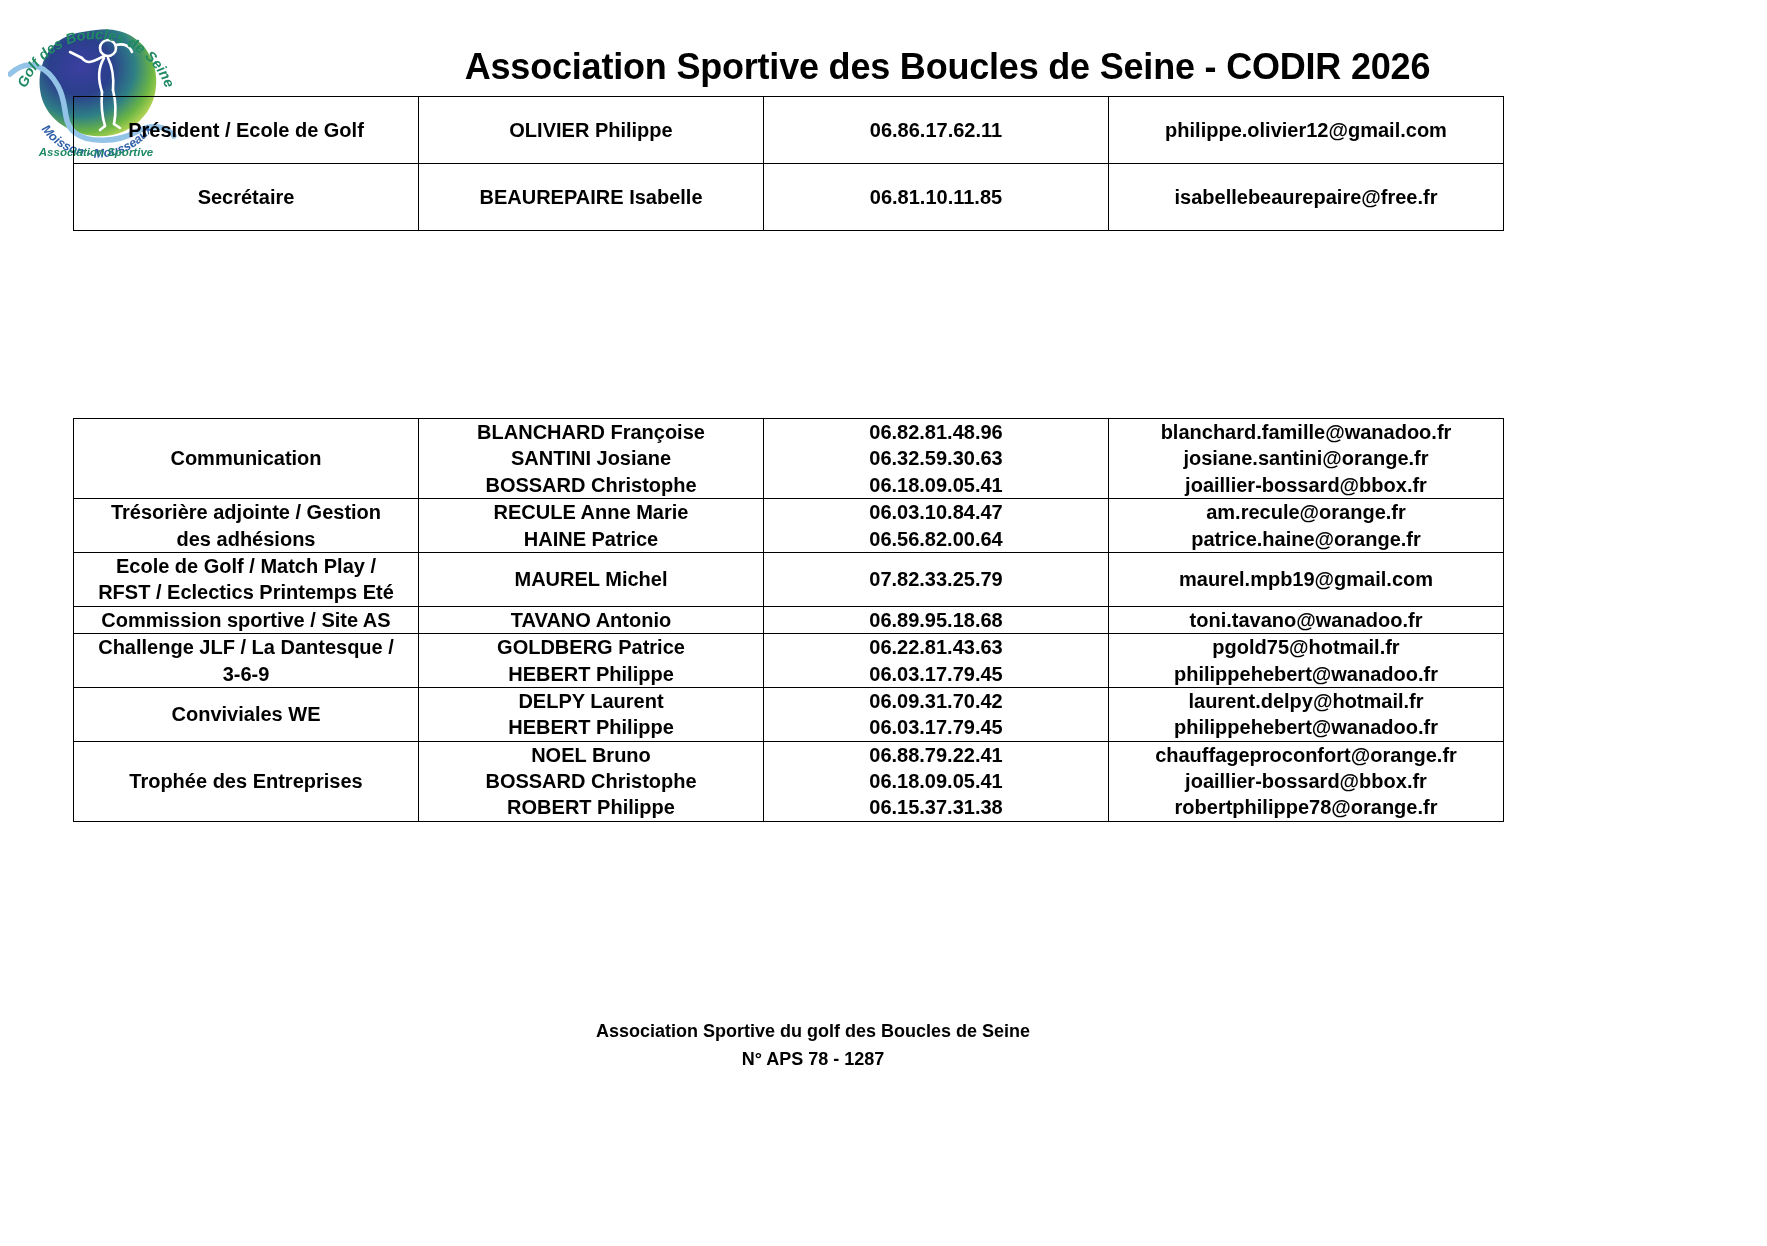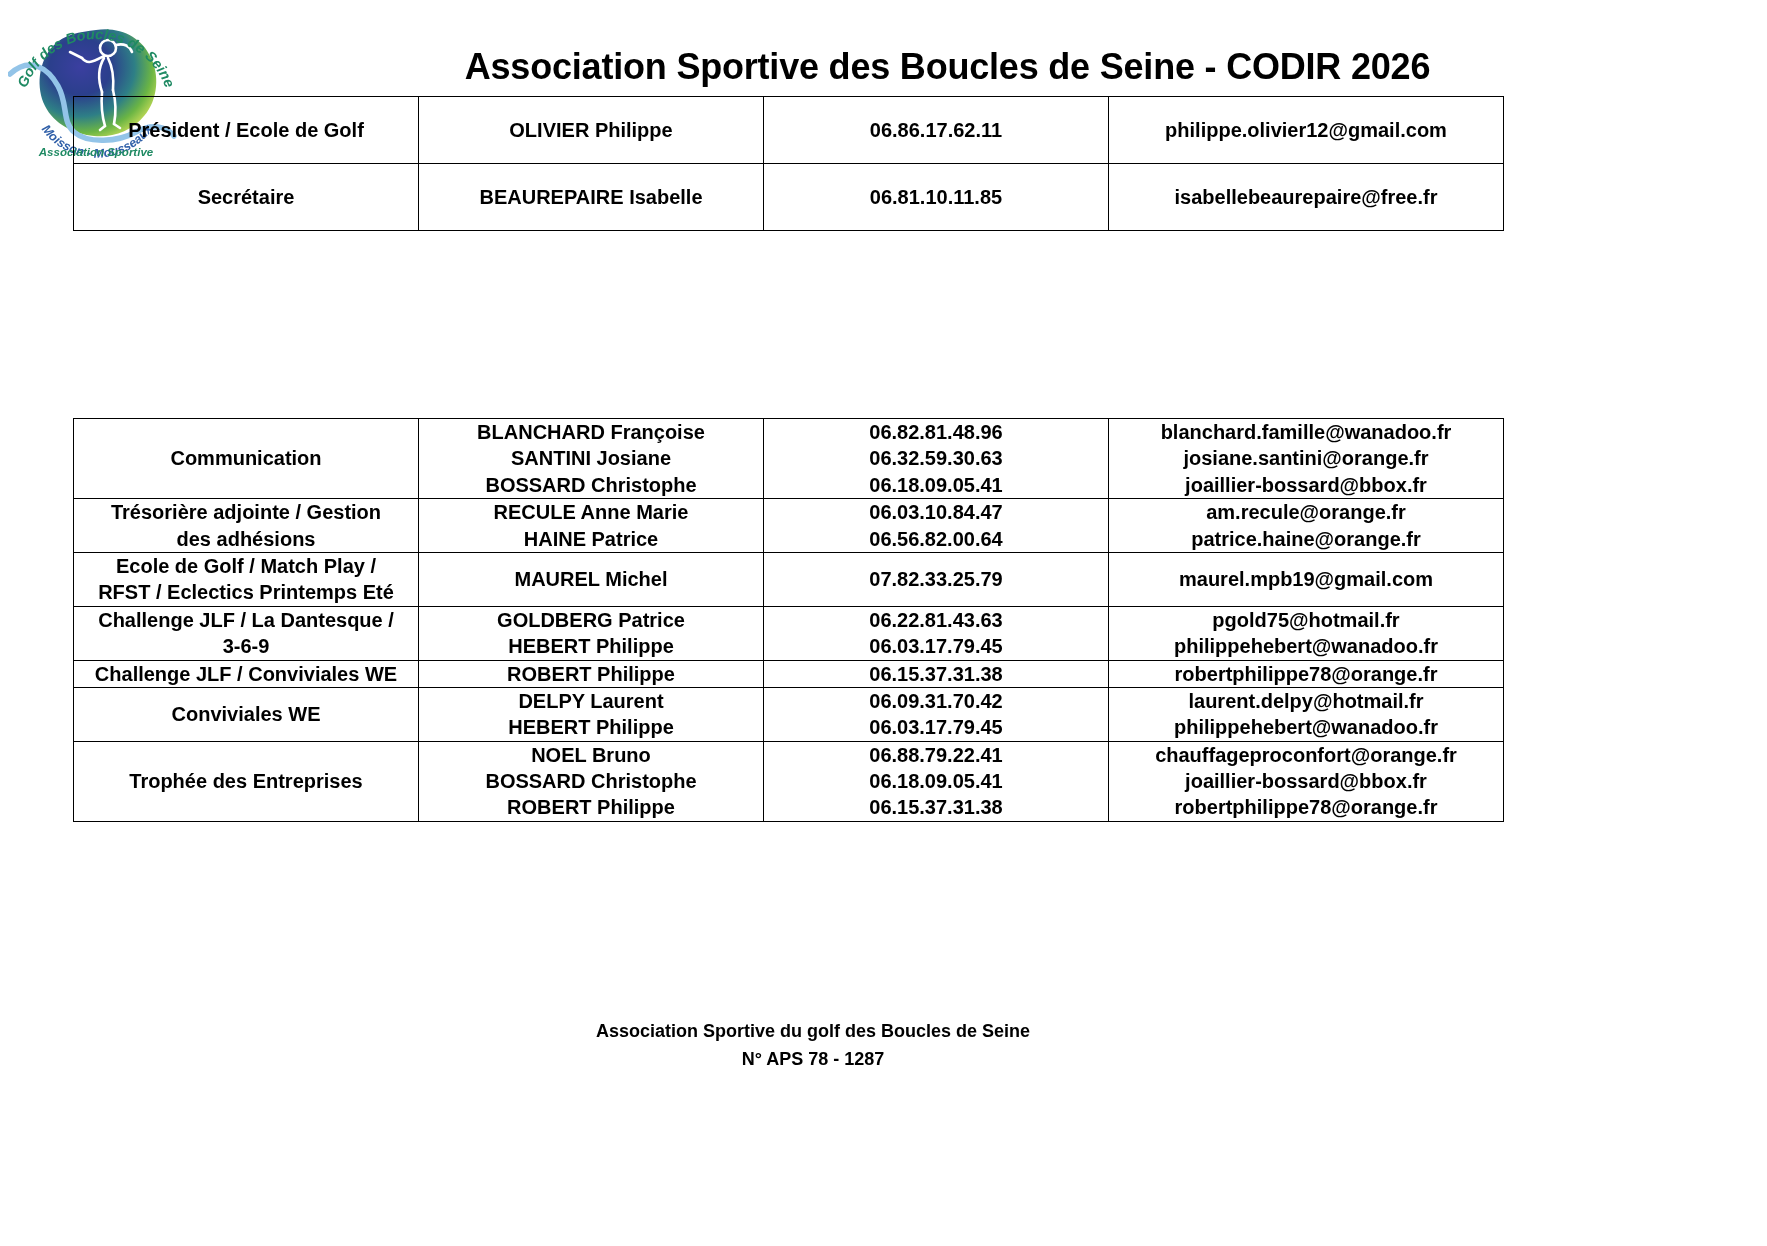--- a/index.html
+++ b/index.html
@@ -295,6 +295,28 @@
         <tr>
           <td class="role">
             <span class="stack">
+              <span class="ln">Commission sportive / Site AS</span>
+            </span>
+          </td>
+          <td class="name">
+            <span class="stack">
+              <span class="ln">TAVANO Antonio</span>
+            </span>
+          </td>
+          <td class="phone">
+            <span class="stack">
+              <span class="ln">06.89.95.18.68</span>
+            </span>
+          </td>
+          <td class="mail">
+            <span class="stack">
+              <span class="ln">toni.tavano@wanadoo.fr</span>
+            </span>
+          </td>
+        </tr>
+        <tr>
+          <td class="role">
+            <span class="stack">
               <span class="ln">Challenge JLF / La Dantesque /</span>
               <span class="ln">3-6-9</span>
             </span>

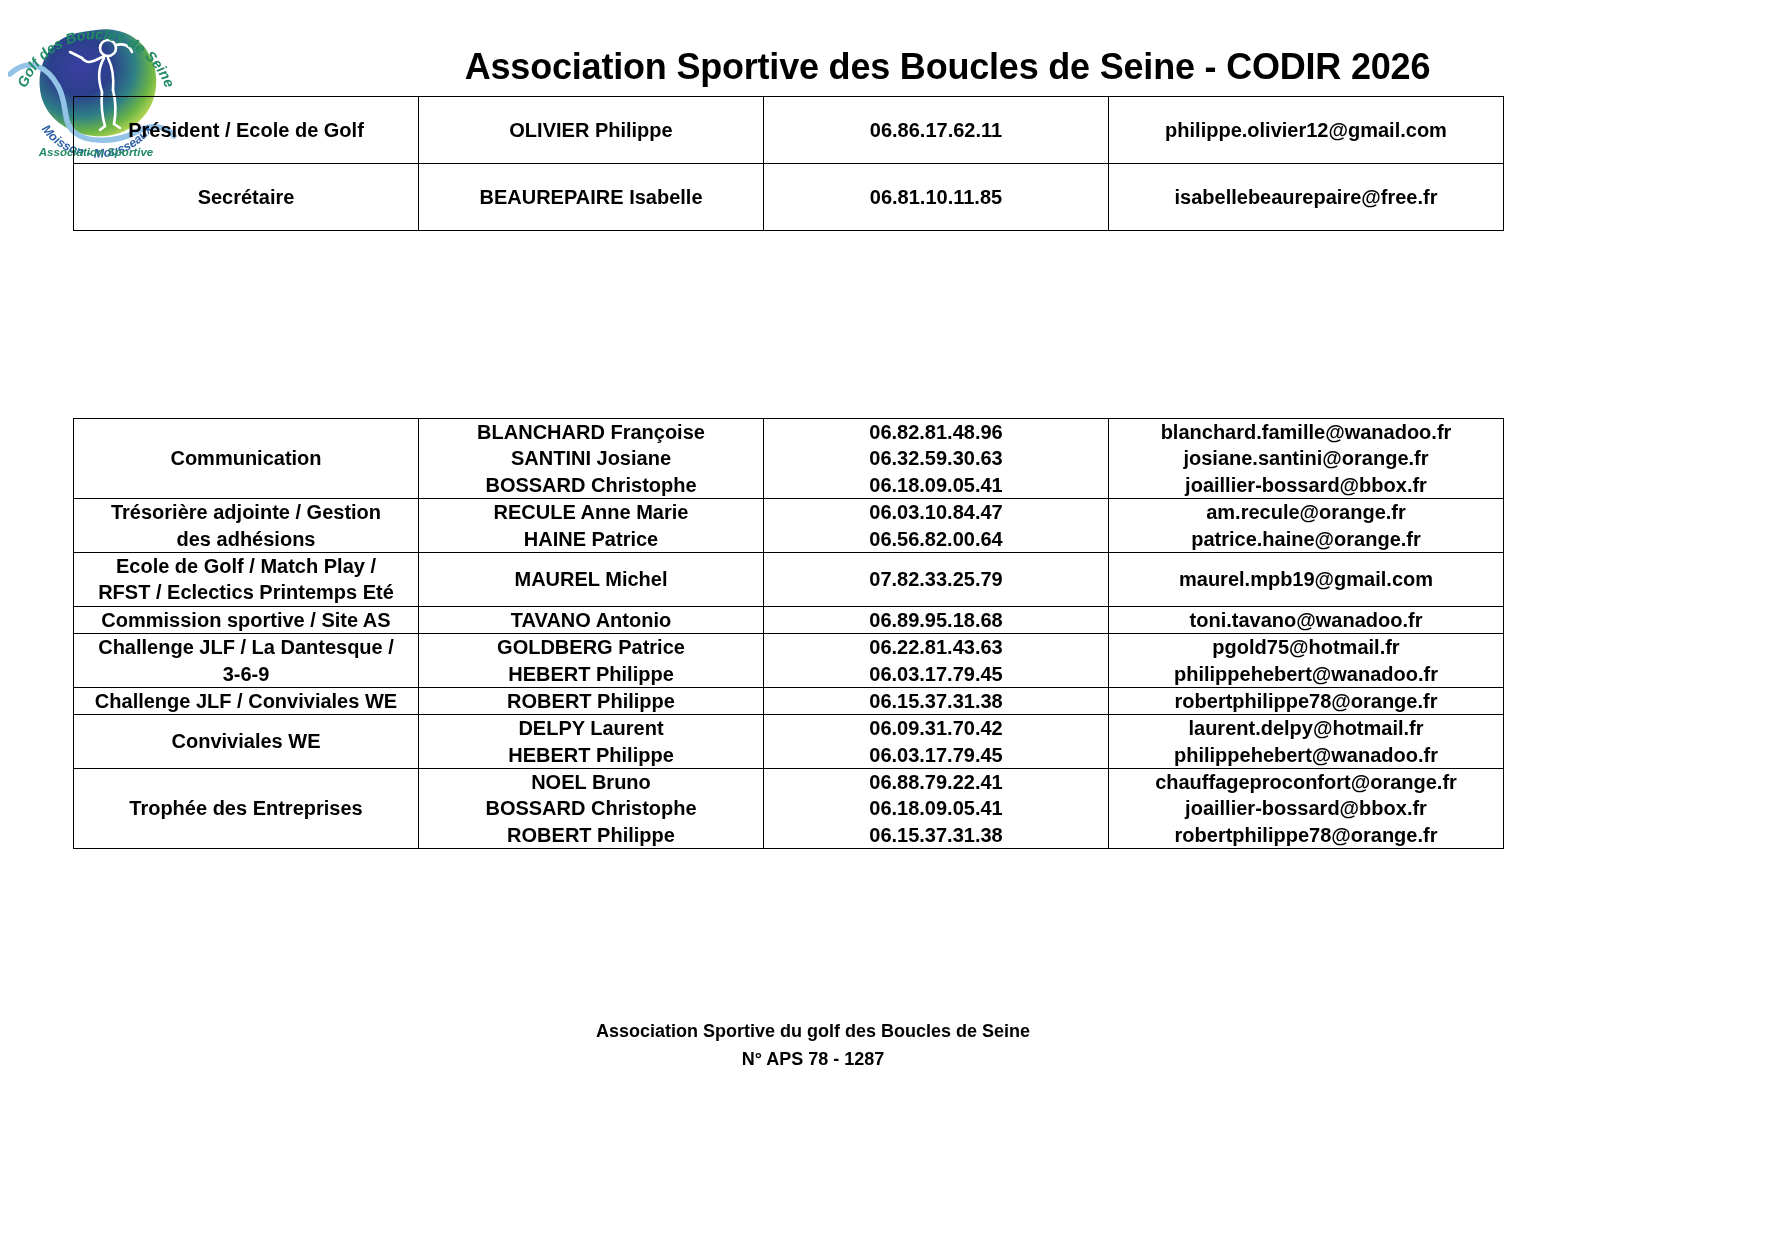--- a/index.html
+++ b/index.html
@@ -343,28 +343,6 @@
         <tr>
           <td class="role">
             <span class="stack">
-              <span class="ln">Challenge JLF / Conviviales WE</span>
-            </span>
-          </td>
-          <td class="name">
-            <span class="stack">
-              <span class="ln">ROBERT Philippe</span>
-            </span>
-          </td>
-          <td class="phone">
-            <span class="stack">
-              <span class="ln">06.15.37.31.38</span>
-            </span>
-          </td>
-          <td class="mail">
-            <span class="stack">
-              <span class="ln">robertphilippe78@orange.fr</span>
-            </span>
-          </td>
-        </tr>
-        <tr>
-          <td class="role">
-            <span class="stack">
               <span class="ln">Conviviales WE</span>
             </span>
           </td>

